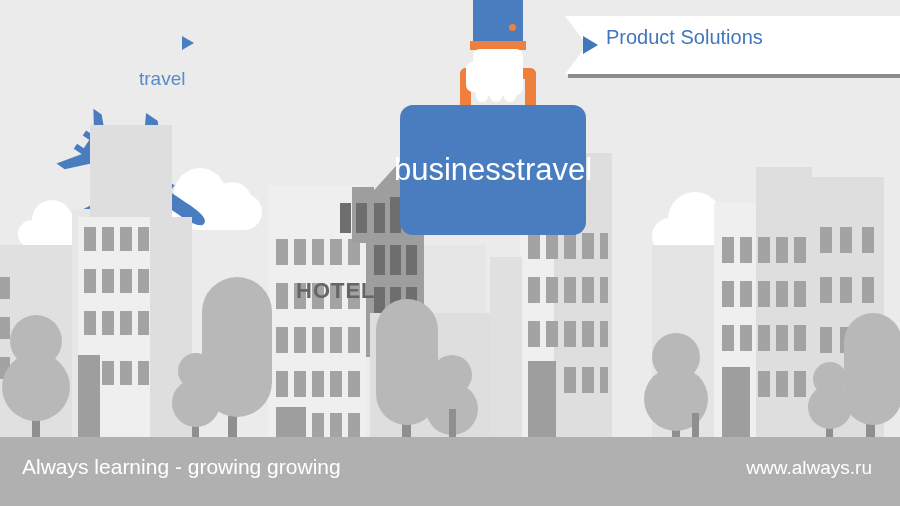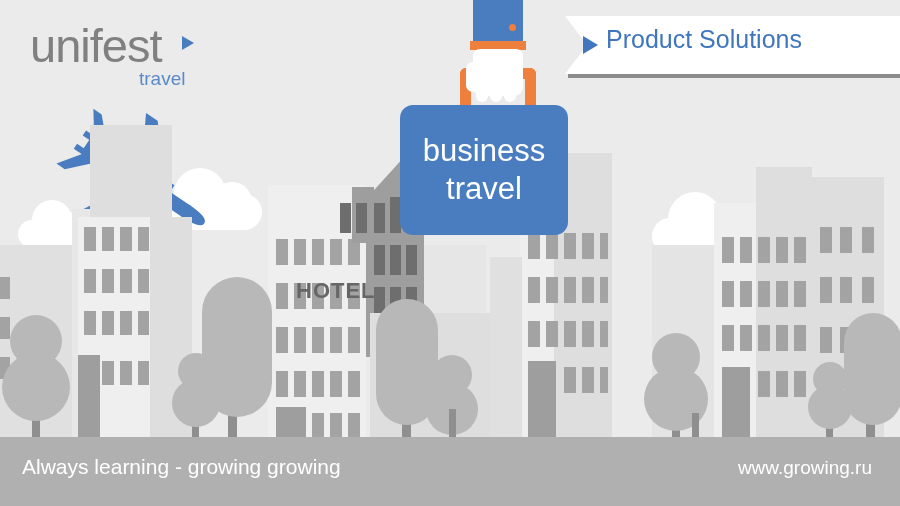--- a/index.html
+++ b/index.html
@@ -284,7 +284,6 @@
 <div class="slide">
 
   <div class="logo">
-    <div class="logo-word">unifest</div>
     <div class="logo-arrow"></div>
     <div class="logo-sub">travel</div>
   </div>

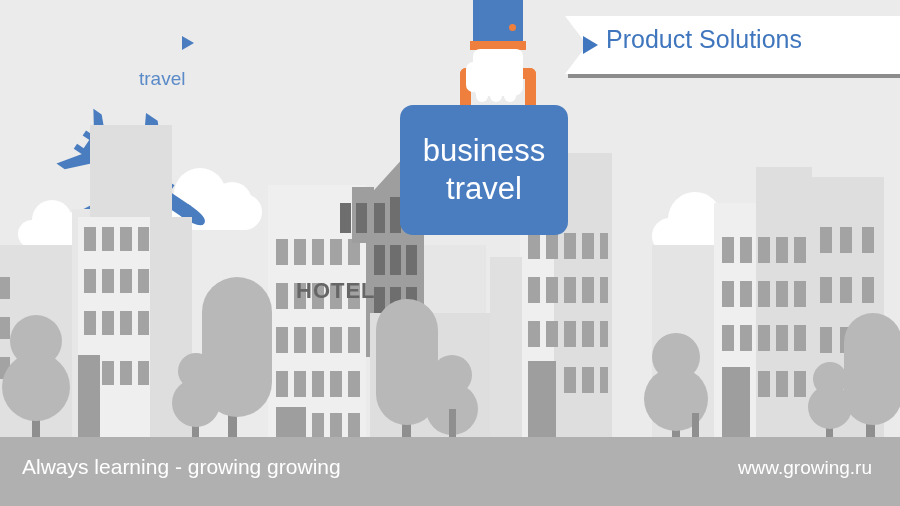--- a/index.html
+++ b/index.html
@@ -87,7 +87,7 @@
     position: absolute;
     left: 606px;
     top: 27px;
-    font-size: 25px;
+    font-size: 20px;
     color: #3f76bd;
     line-height: 1;
     white-space: nowrap;

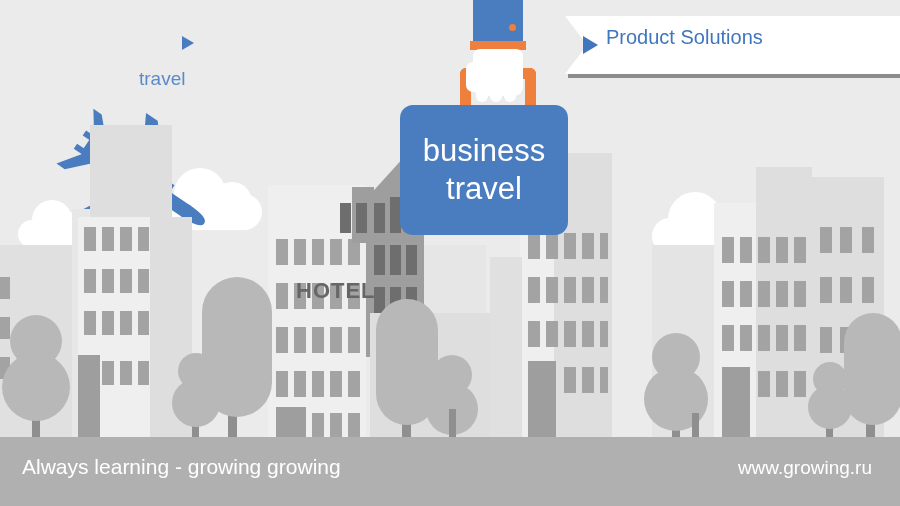--- a/index.html
+++ b/index.html
@@ -252,12 +252,12 @@
     position: absolute;
     left: 400px;
     top: 105px;
-    width: 168px;
+    width: 186px;
     height: 130px;
     background: #4a7dc0;
     border-radius: 13px;
     display: flex;
-    flex-direction: column;
+    flex-direction: row;
     align-items: center;
     justify-content: center;
   }

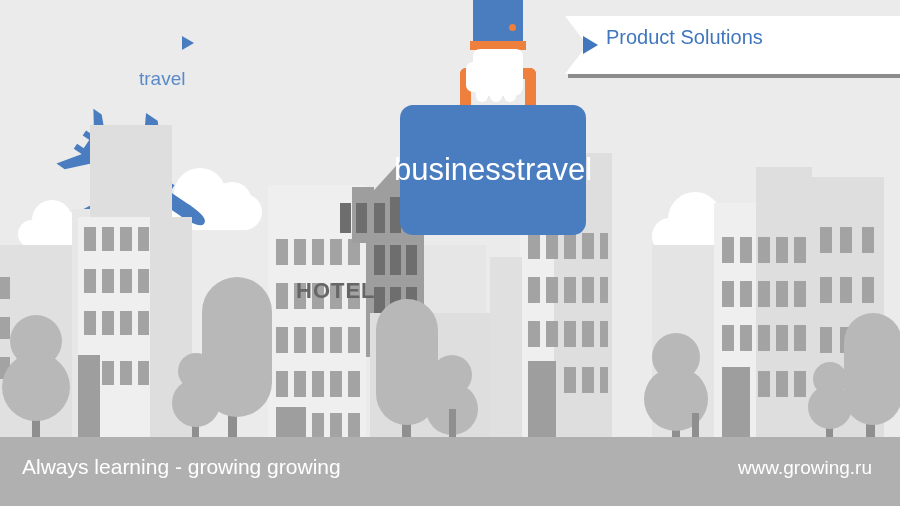--- a/index.html
+++ b/index.html
@@ -531,7 +531,7 @@
 
   <div class="ground"></div>
   <div class="footer-left">Always learning - growing growing</div>
-  <div class="footer-right">www.growing.ru</div>
+  <div class="footer-right">www.always.ru</div>
 
 </div>
 

